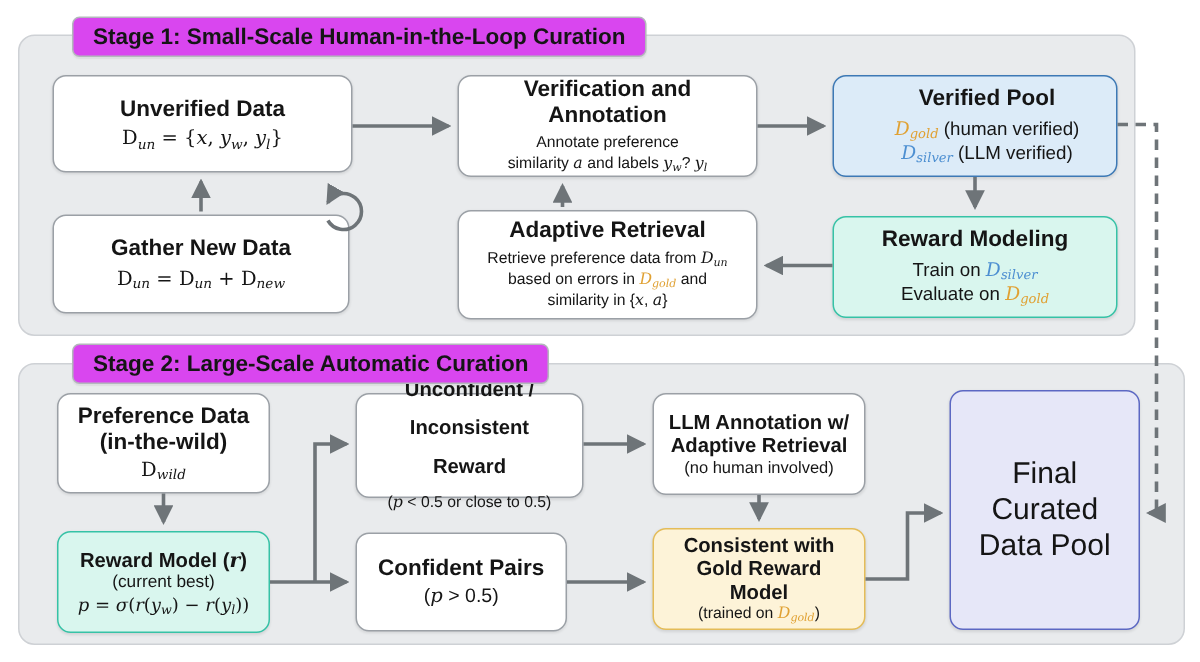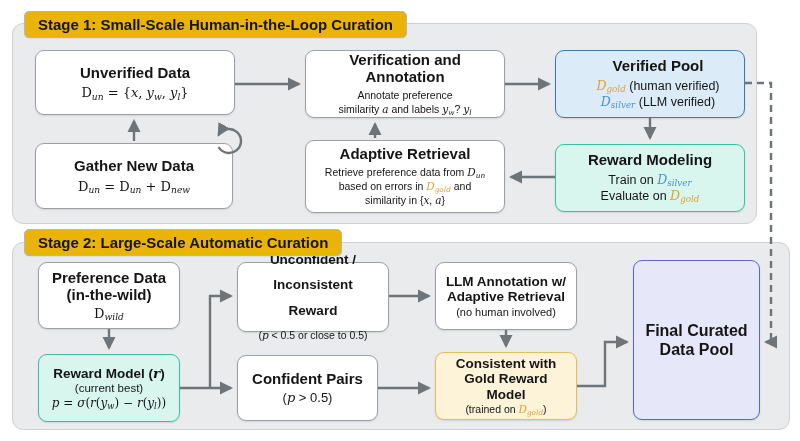--- a/index.html
+++ b/index.html
@@ -6,9 +6,9 @@
   .canvas{position:relative;width:800px;height:441px;background:#ffffff;overflow:hidden;
           font-family:"Liberation Sans",sans-serif;color:#151515;}
   .panel{position:absolute;background:#e9ebed;border:1.5px solid #ced1d5;border-radius:11px;z-index:1;}
-  .stage-title{position:absolute;z-index:3;background:#eab308;border:1.5px solid #b3b7bc;
+  .stage-title{position:absolute;z-index:3;background:#d946ef;border:1.5px solid #b3b7bc;
                border-radius:5px;padding:4px 13px;font-weight:bold;font-size:15px;white-space:nowrap;
-               box-shadow:0 1px 1px rgba(0,0,0,.06);}
+               box-shadow:0 1px 1px rgba(0,0,0,.06);margin-left:24px;}
   .box{position:absolute;z-index:2;background:#ffffff;border:1.8px solid #9ba0a6;border-radius:9px;
        display:flex;flex-direction:column;align-items:center;justify-content:center;text-align:center;
        box-shadow:0 1px 2px rgba(0,0,0,.10);padding:2px 4px;box-sizing:border-box;}

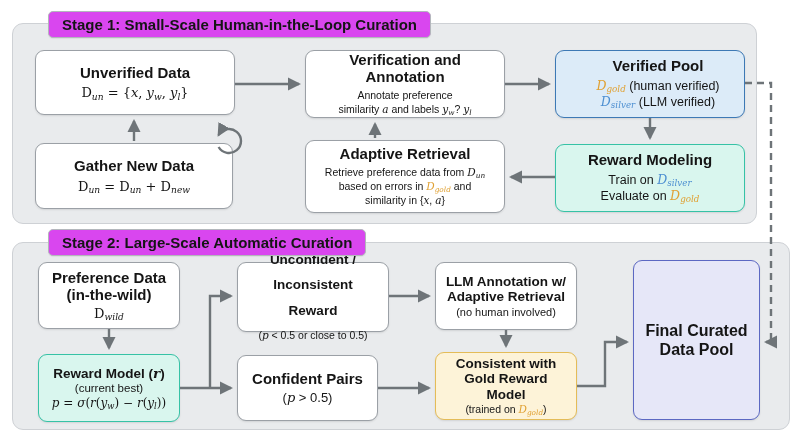--- a/index.html
+++ b/index.html
@@ -18,7 +18,7 @@
   .box.lavender{background:#e6e7f8;border-color:#5c68c3;}
   .bt{font-weight:bold;font-size:15px;line-height:1.13;}
   .bt-sm{font-weight:bold;font-size:13.5px;line-height:1.13;}
-  .bt-lg{font-weight:bold;font-size:16px;line-height:1.2;}
+  .bt-lg{font-weight:normal;font-size:20px;line-height:1.2;}
   .sub-line{font-size:10.5px;line-height:1.24;margin-top:1px;}
   .mid-line{font-size:12.5px;line-height:1.3;}
   .formula{font-family:"DejaVu Serif",serif;font-size:13px;margin-top:4px;}

